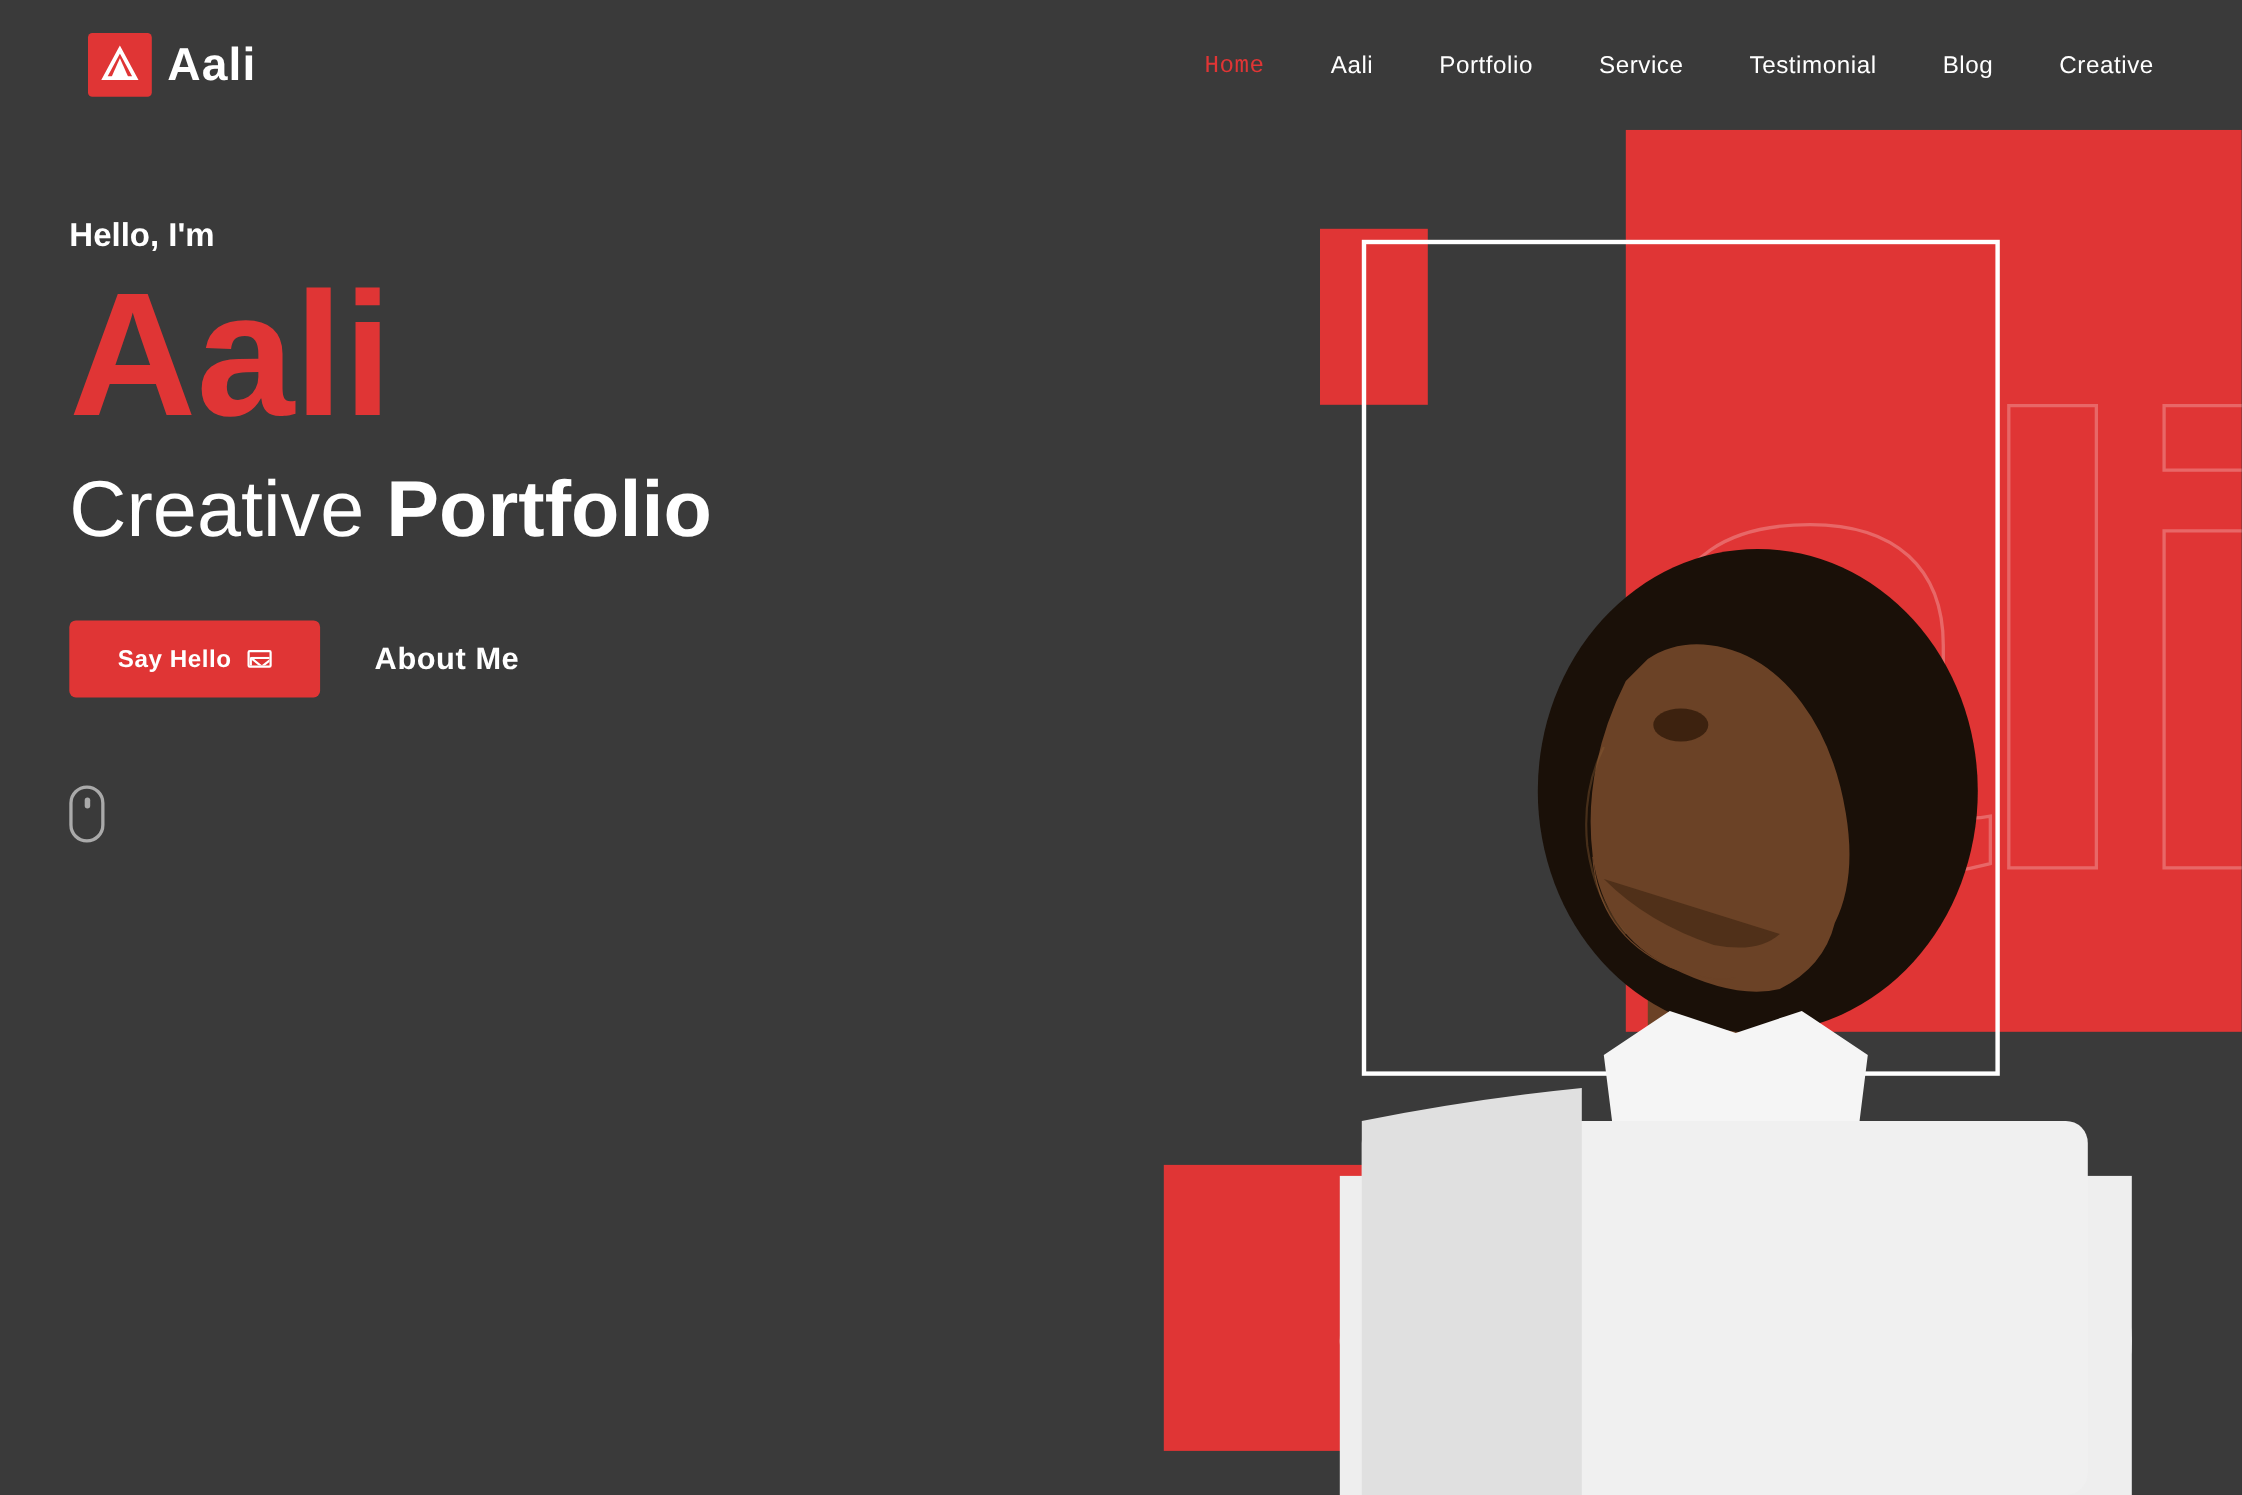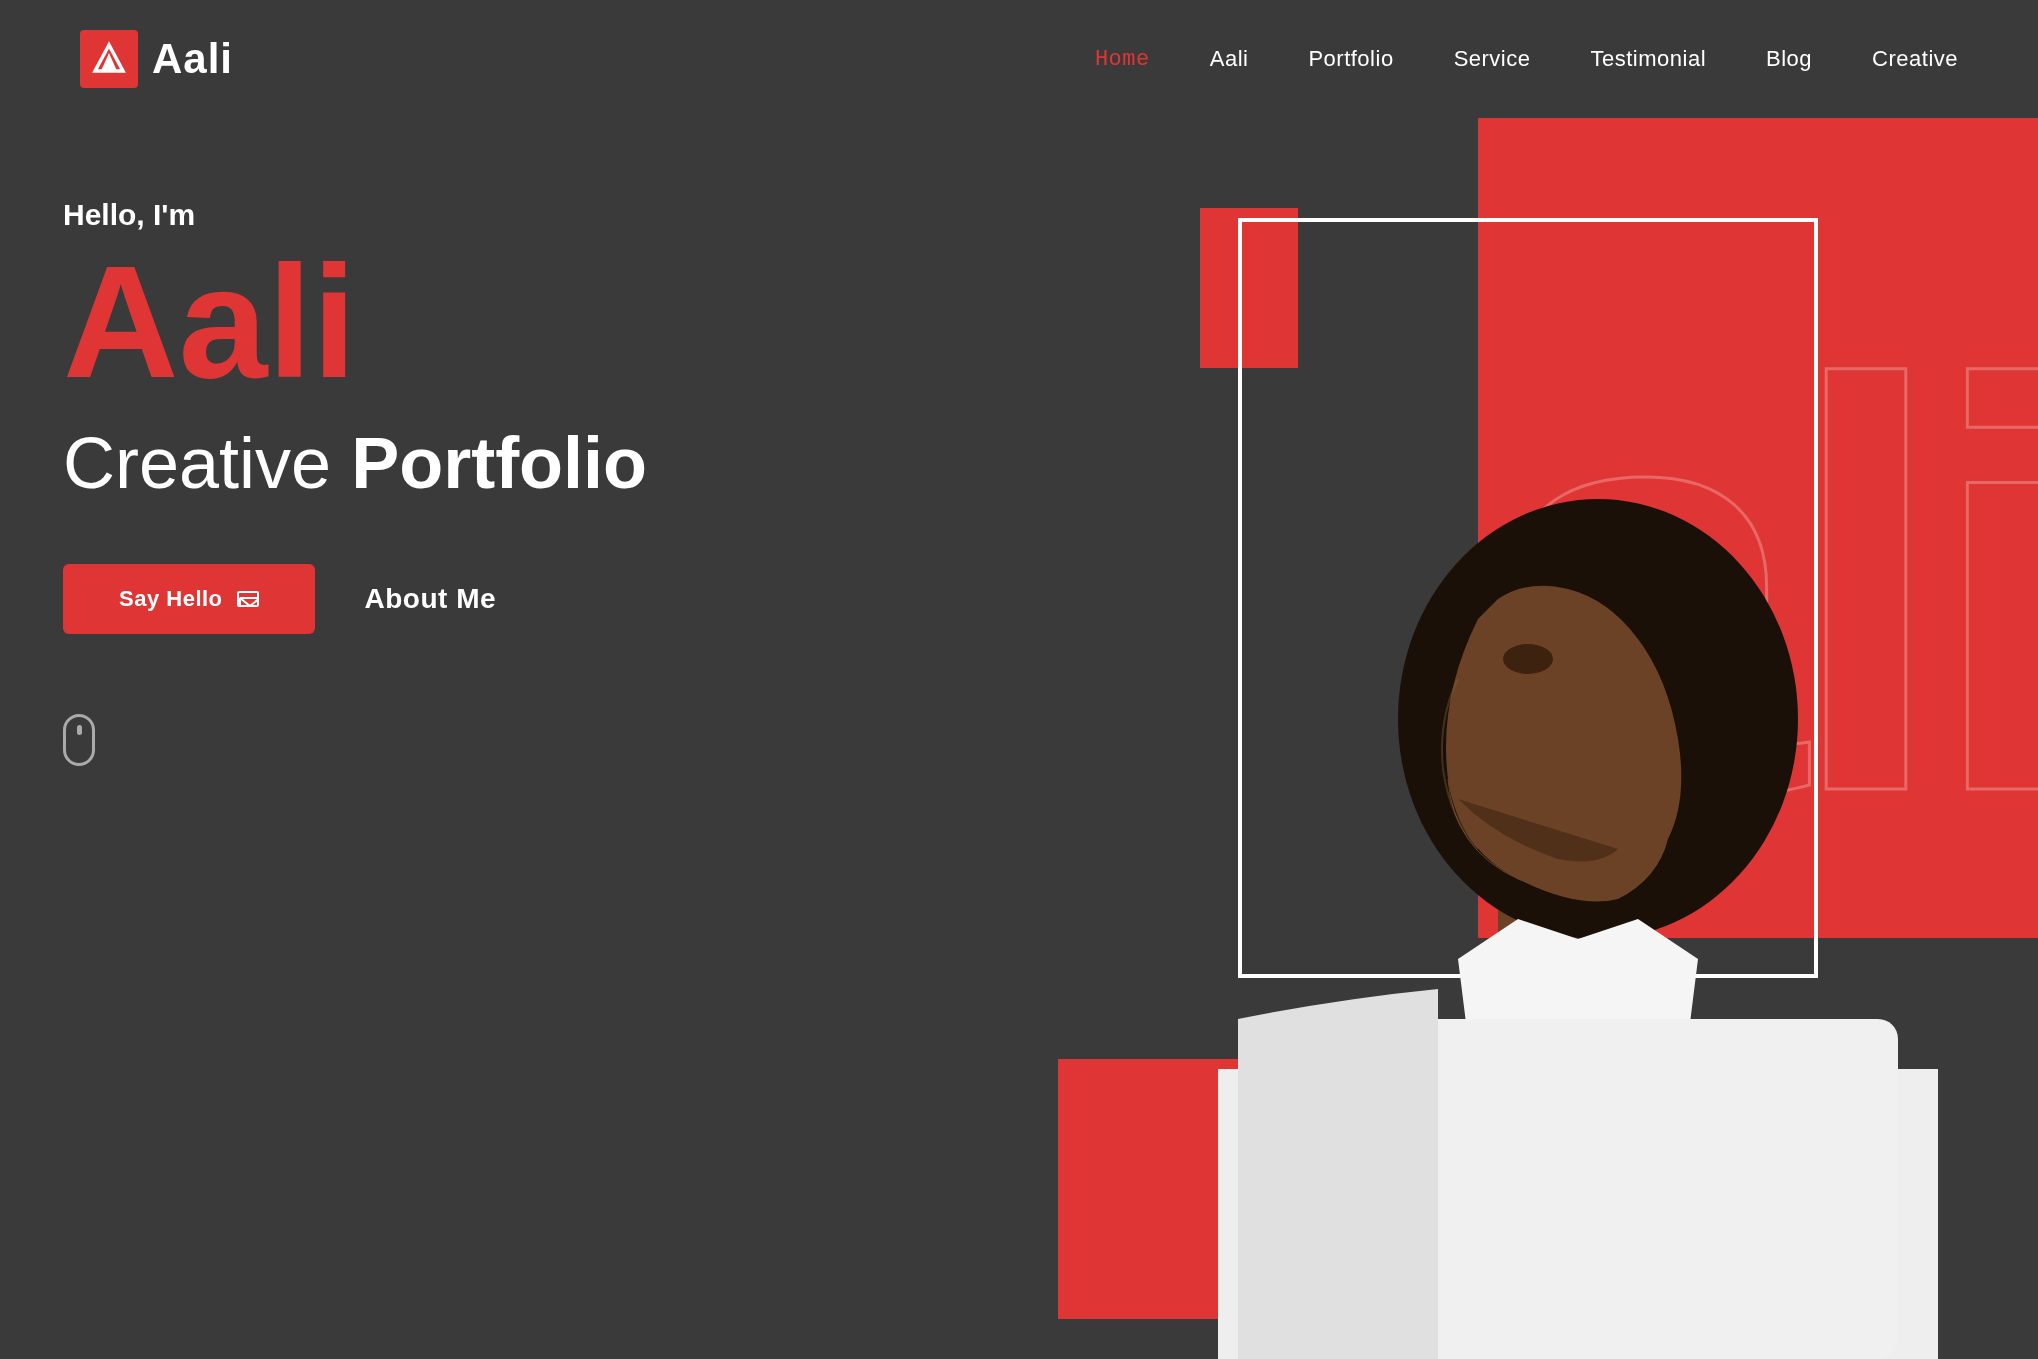--- a/index.html
+++ b/index.html
@@ -128,7 +128,7 @@
       color: #ffffff;
       border: none;
       border-radius: 6px;
-      padding: 22px 56px;
+      padding: 22px 44px;
       font-size: 22px;
       font-weight: 700;
       cursor: pointer;

